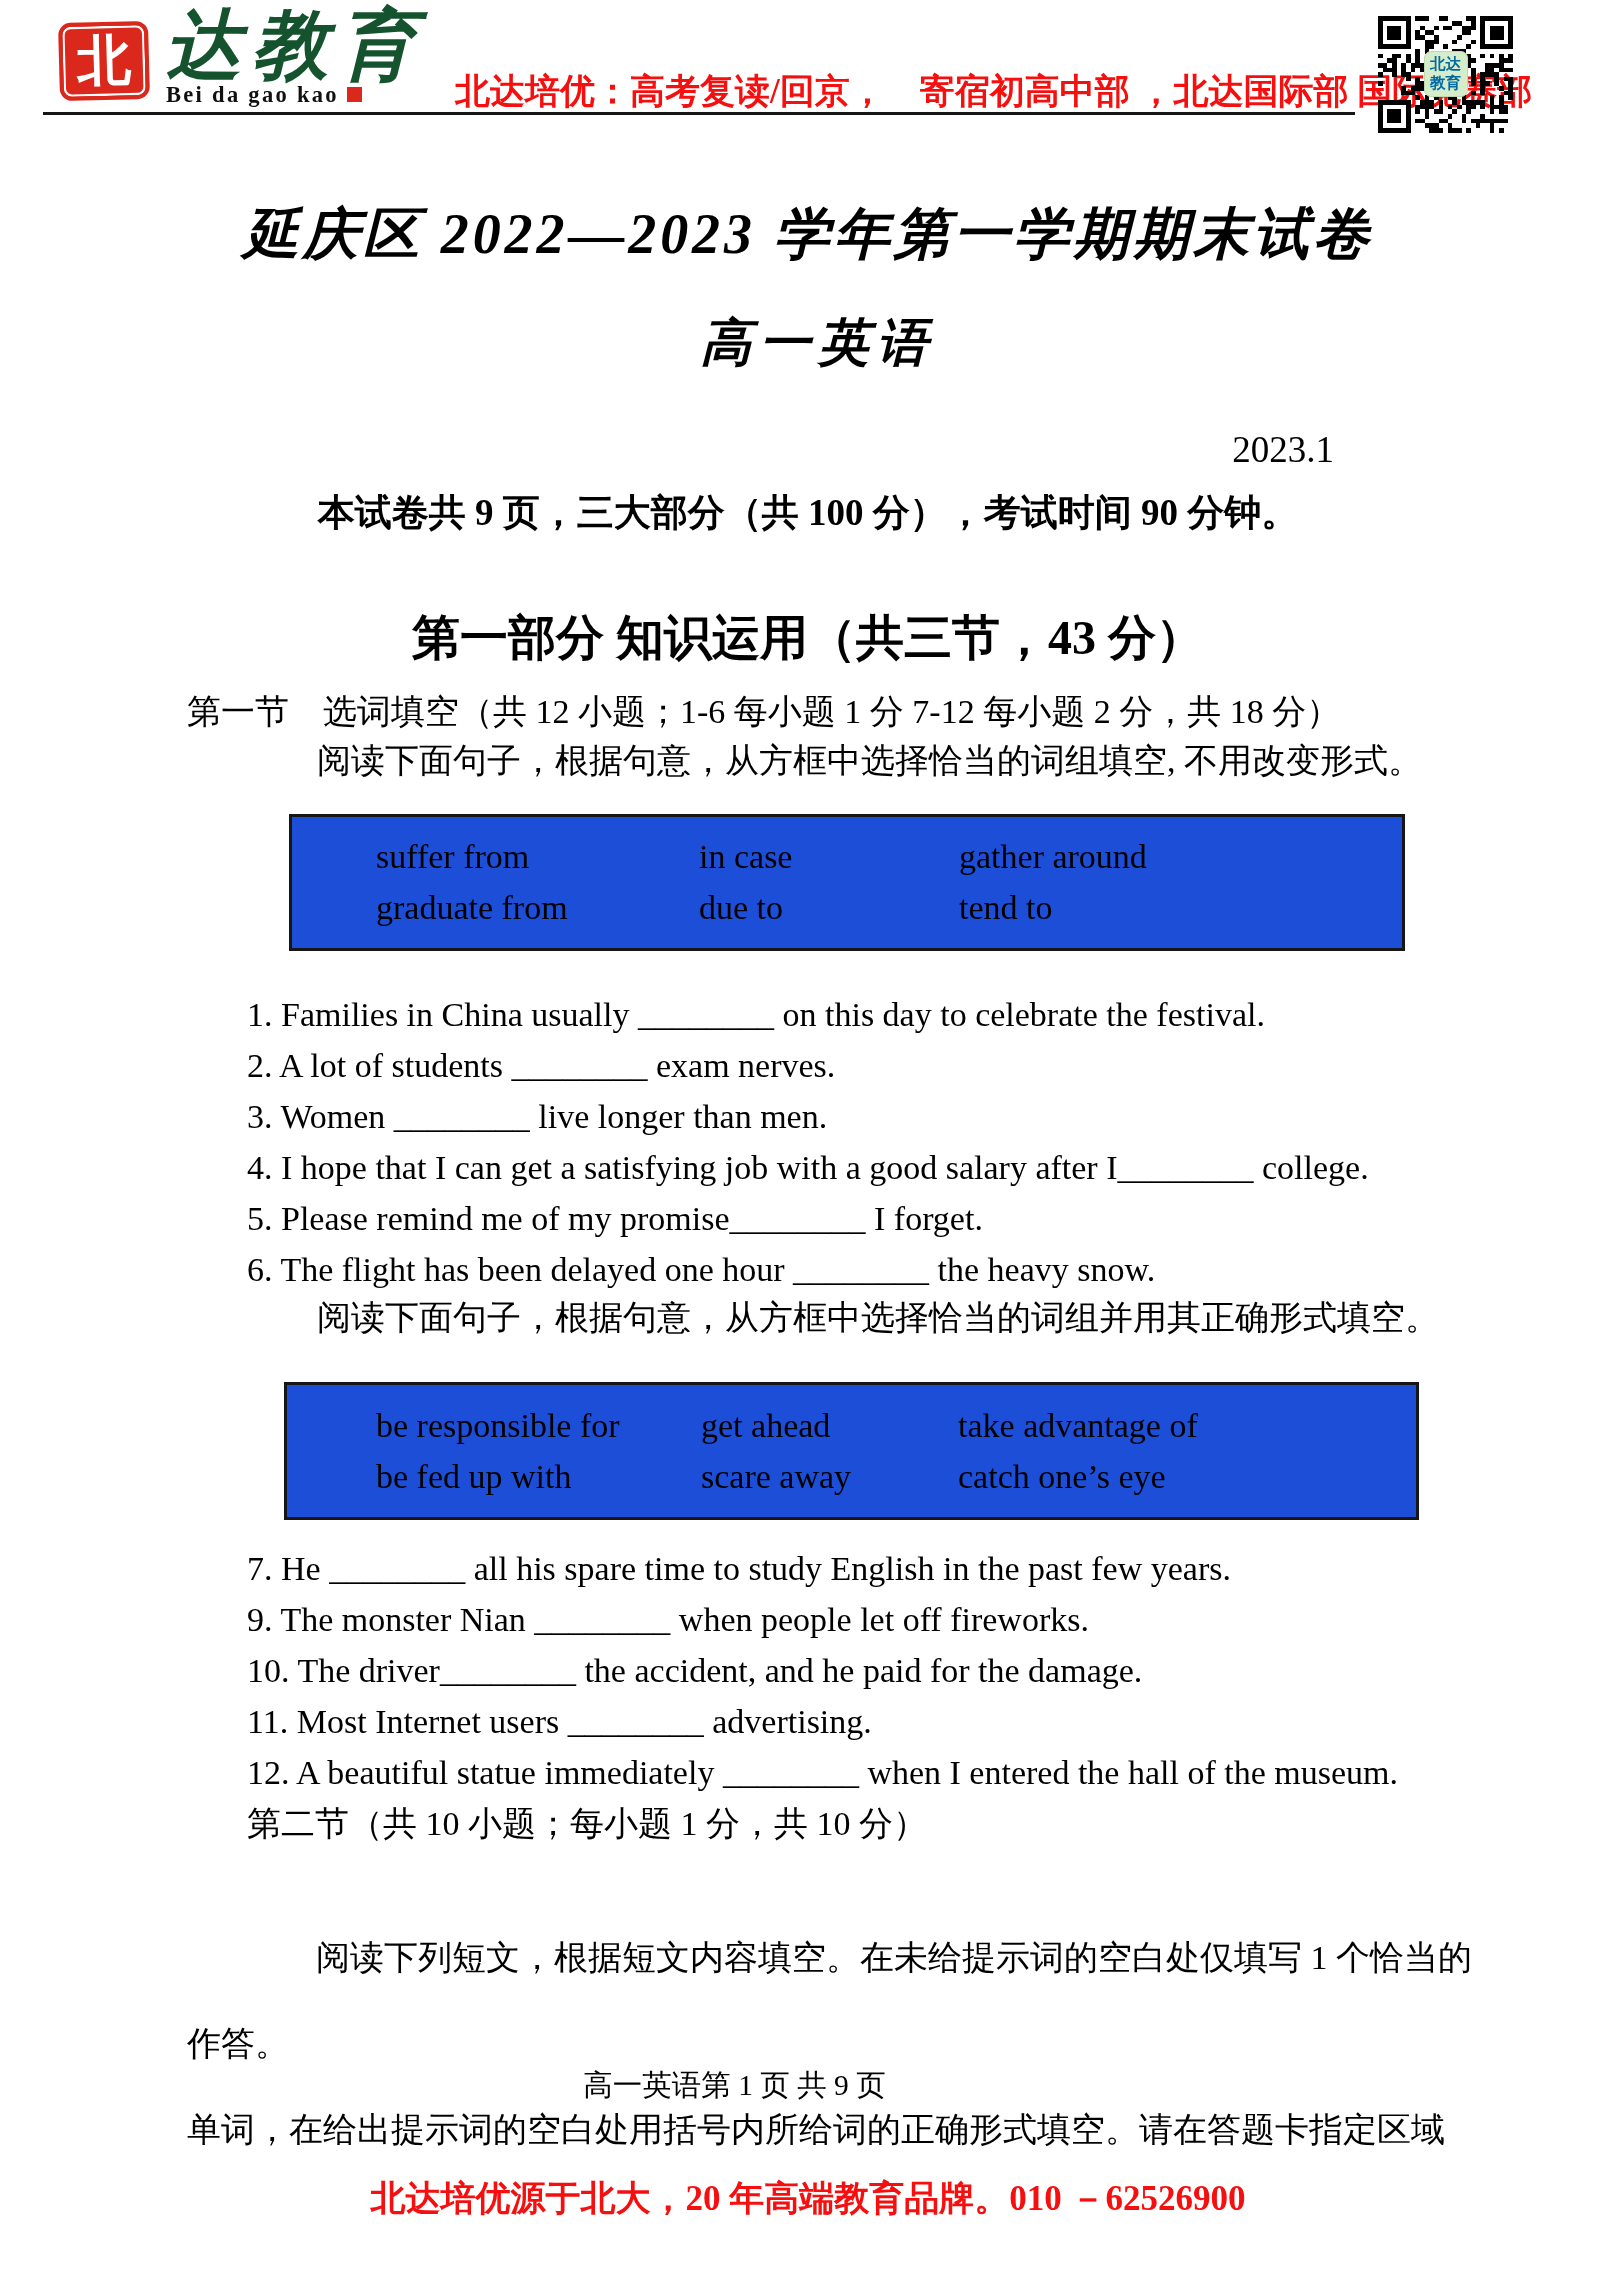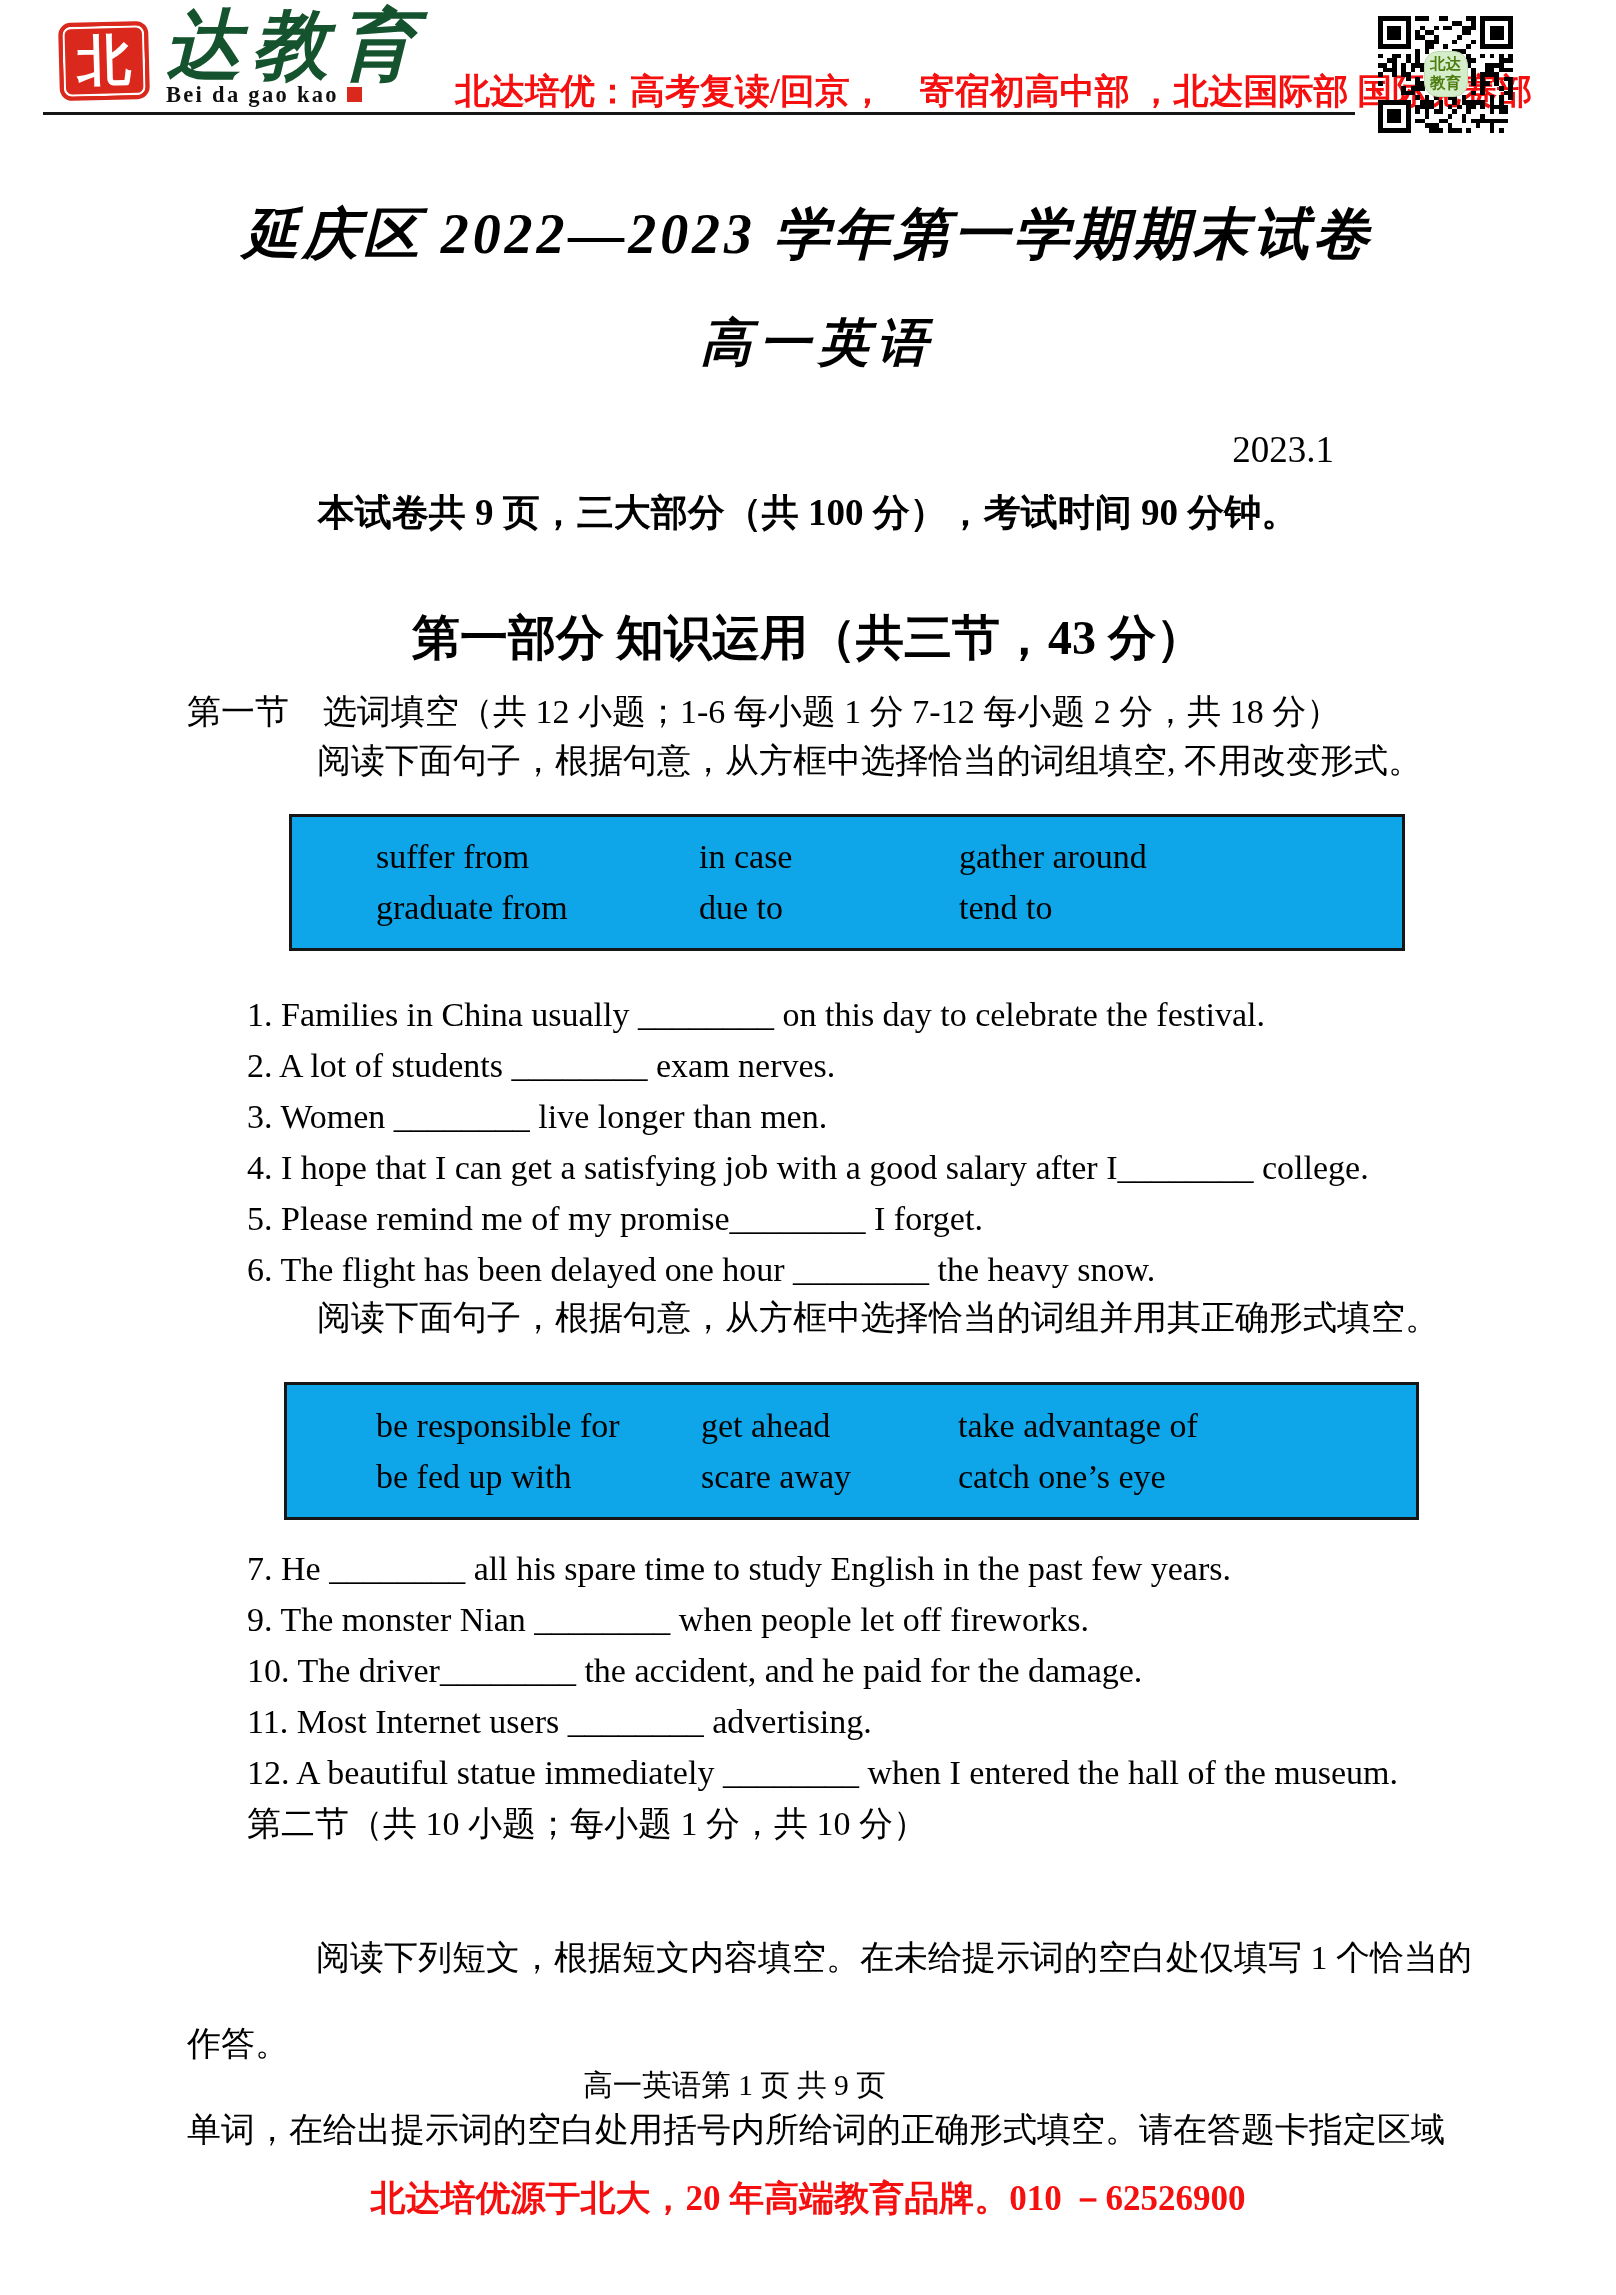--- a/index.html
+++ b/index.html
@@ -39,9 +39,9 @@
   .qr svg{display:block;}
   .qr-label{
     position:absolute;left:50%;top:50%;transform:translate(-50%,-50%);
-    background:#d6edcb;border:0.8px solid #bcd9ae;border-radius:14px;
+    background:#d6edcb;border:0.8px solid #bcd9ae;border-radius:7px;
     width:42px;height:44px;display:flex;flex-direction:column;align-items:center;justify-content:center;
-    color:#4d7c0f;font-weight:bold;font-size:15.5px;line-height:18.7px;text-align:center;
+    color:#0369a1;font-weight:bold;font-size:15.5px;line-height:18.7px;text-align:center;
   }
   
   .title-main{

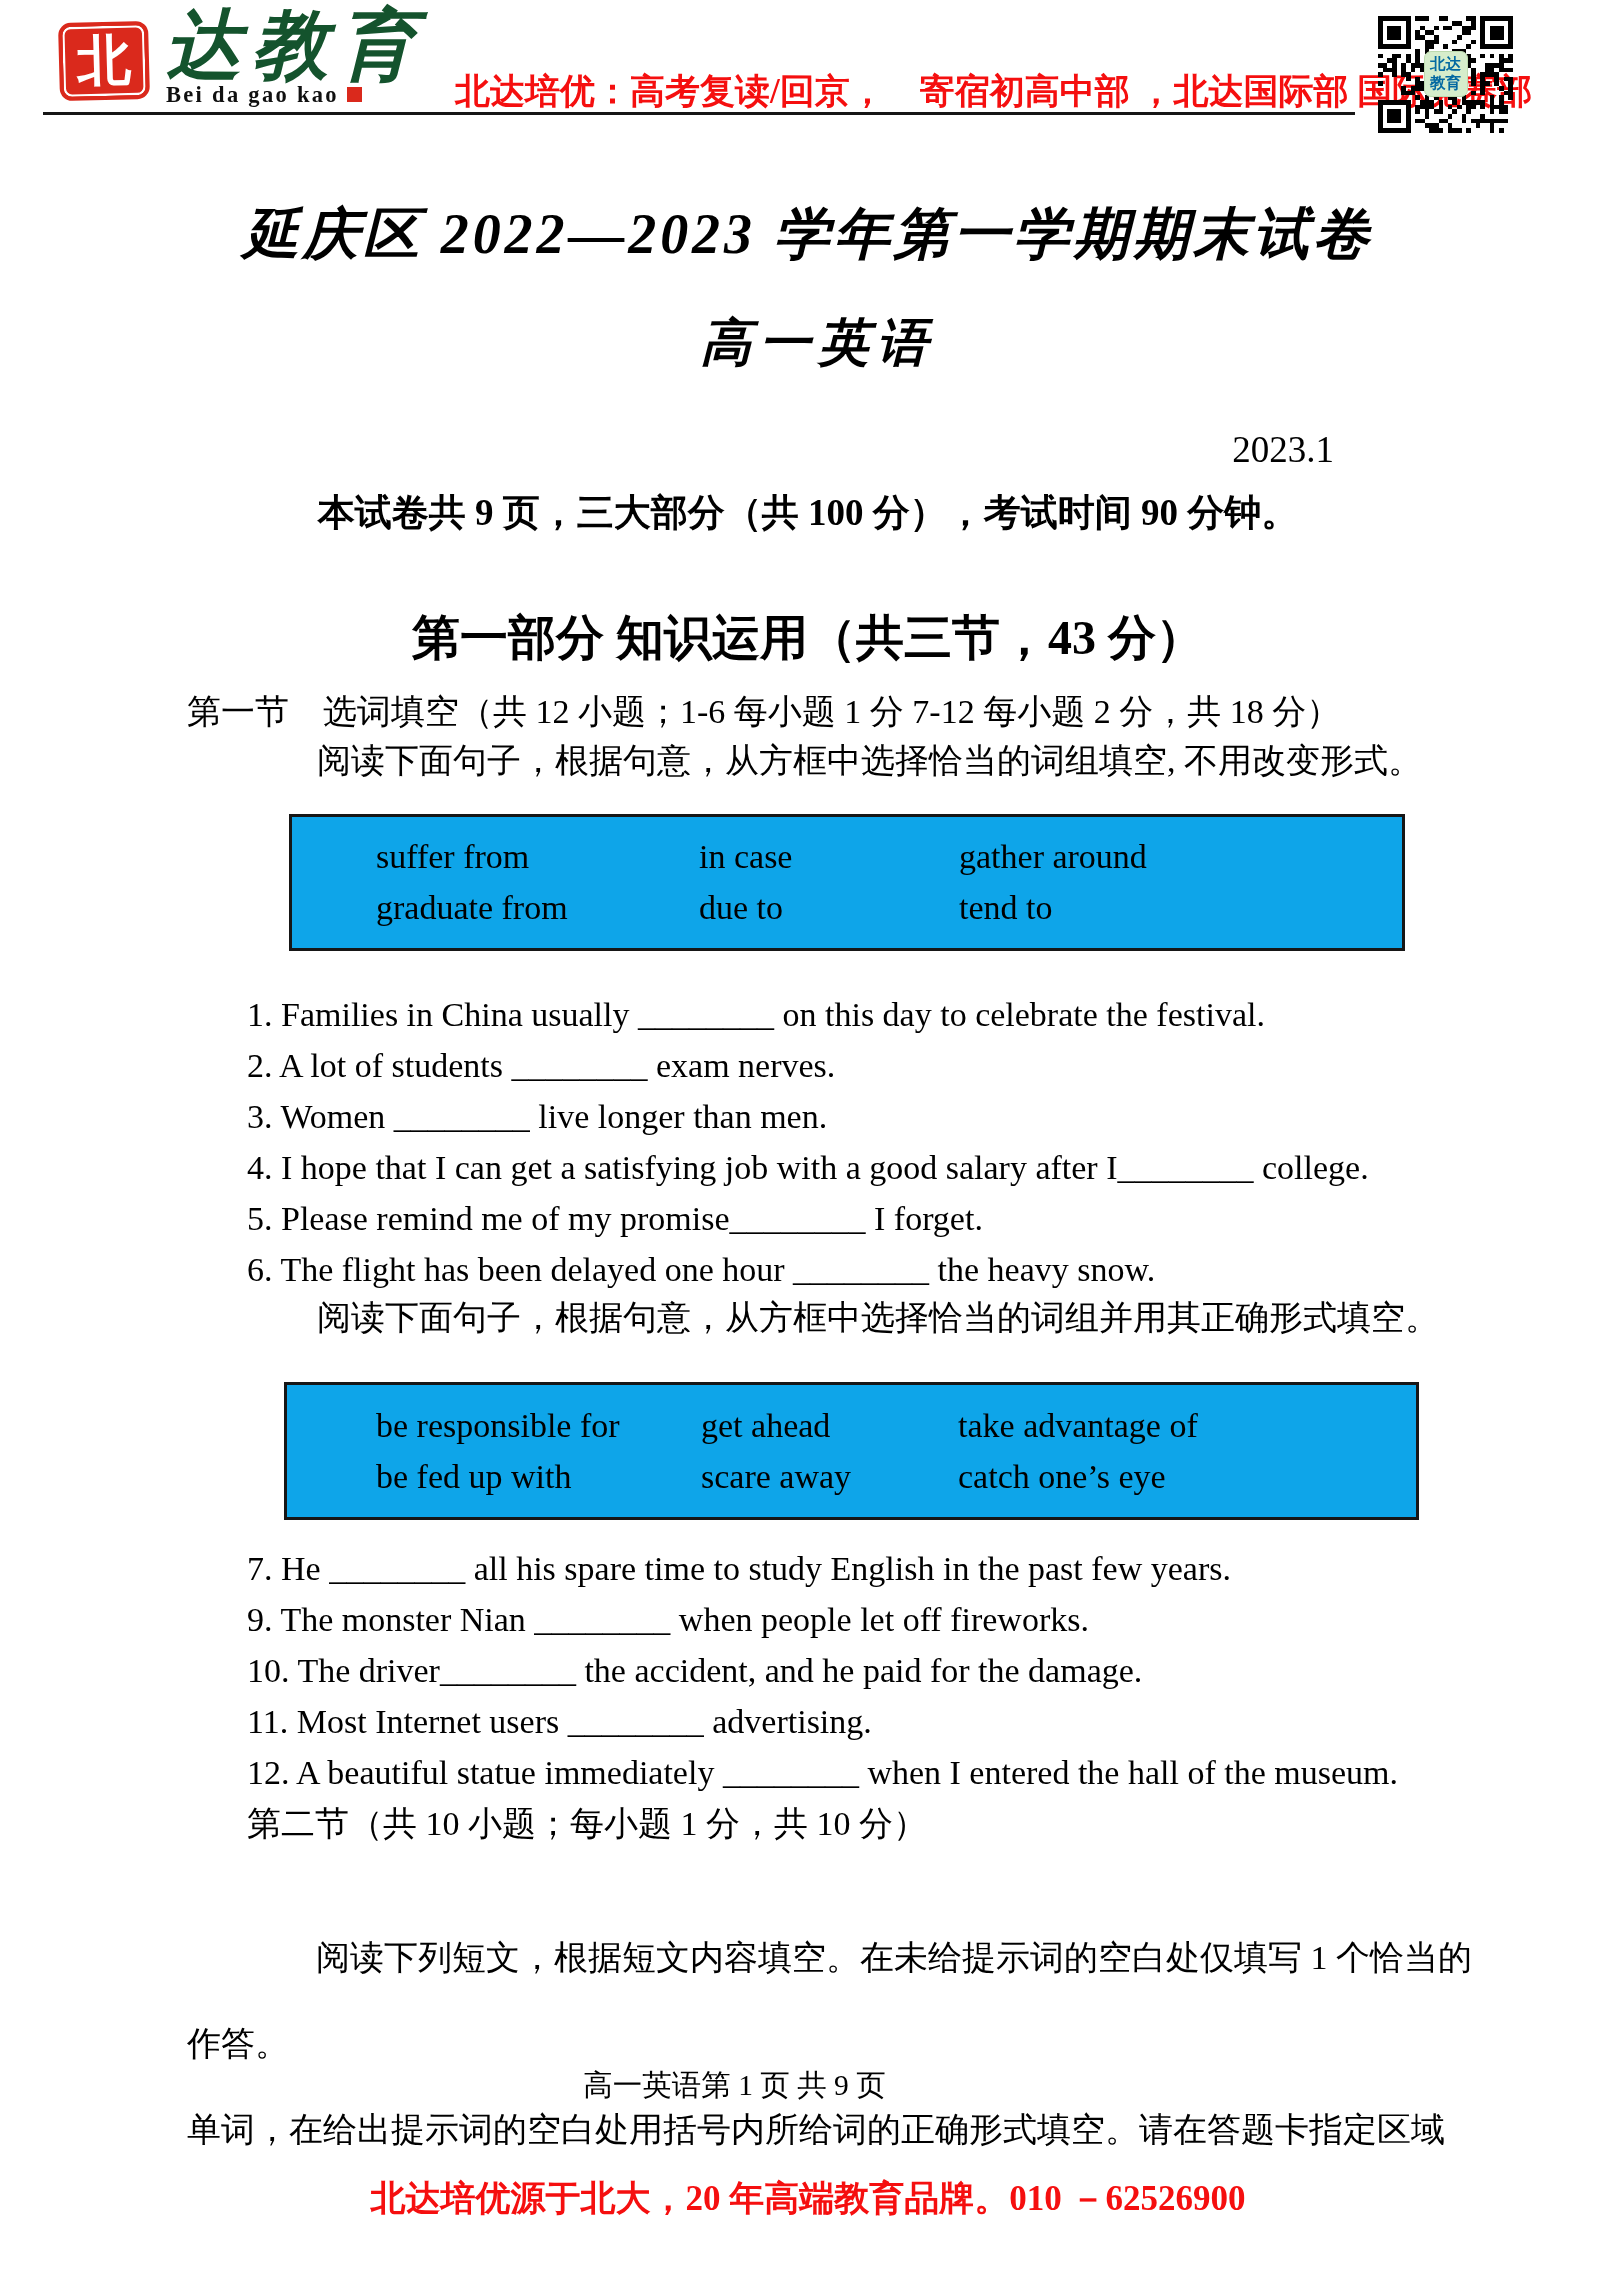--- a/index.html
+++ b/index.html
@@ -69,7 +69,7 @@
   .inst1{position:absolute;top:738px;left:317px;font-size:34px;white-space:nowrap;}
   .inst2{position:absolute;top:1295px;left:317px;font-size:34px;white-space:nowrap;}
   .phrase-box{
-    position:absolute;border:3.1px solid #161616;background:#0ea5e9;
+    position:absolute;border:3.1px solid #161616;background:#1d4ed8;
     display:grid;align-content:center;row-gap:17px;font-size:34px;
   }
   .box1{top:814px;left:289px;width:1026px;height:131px;

